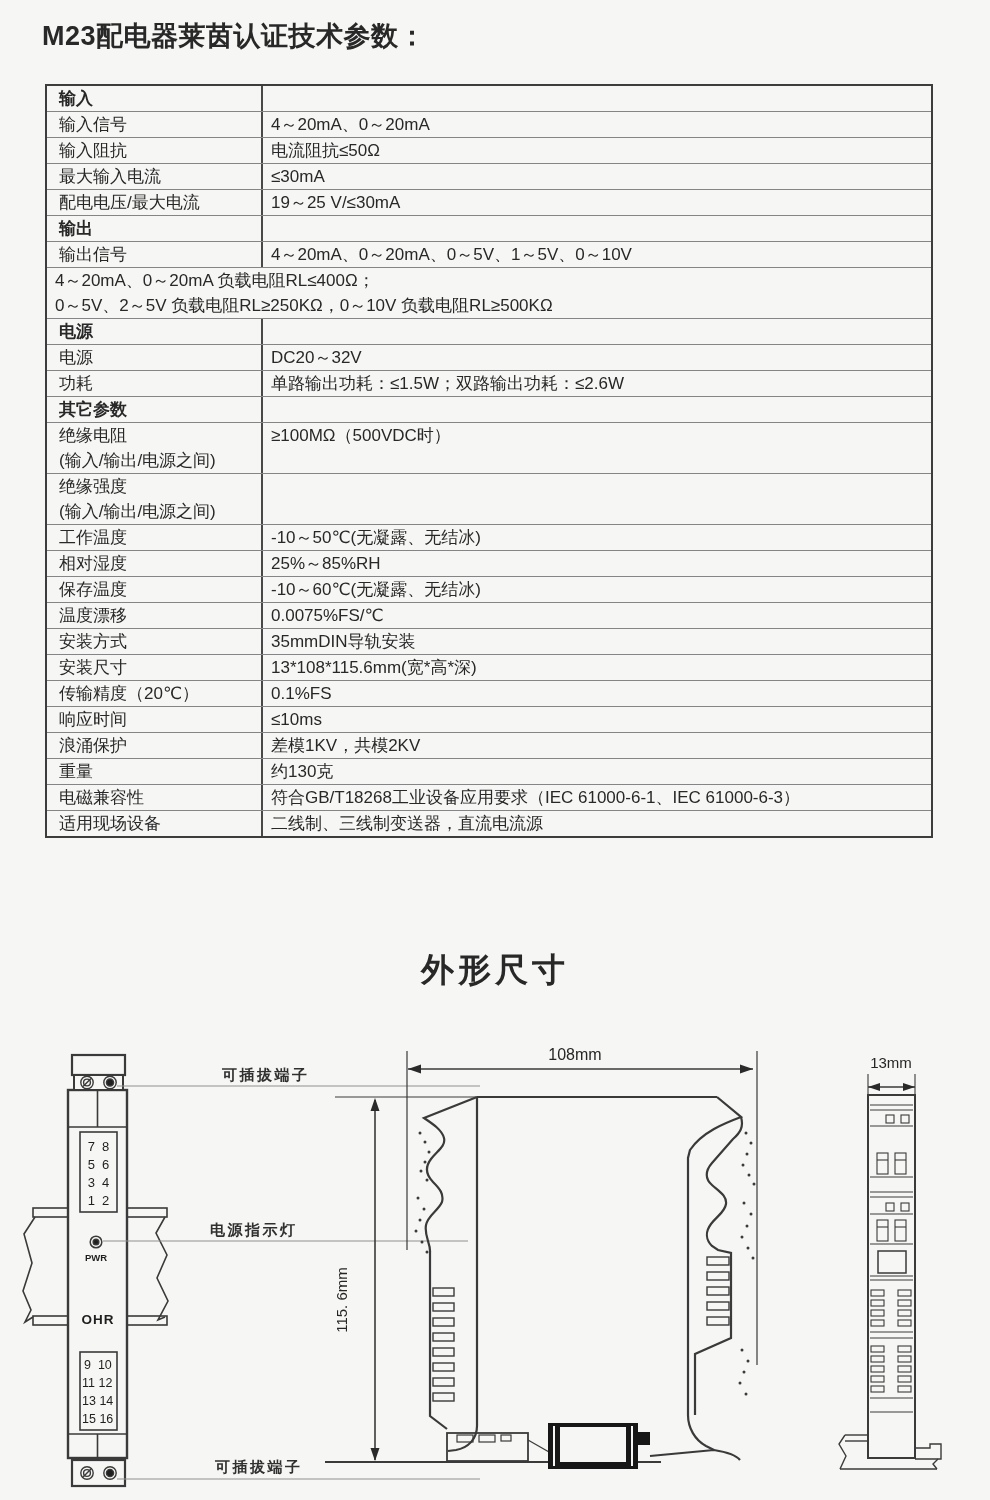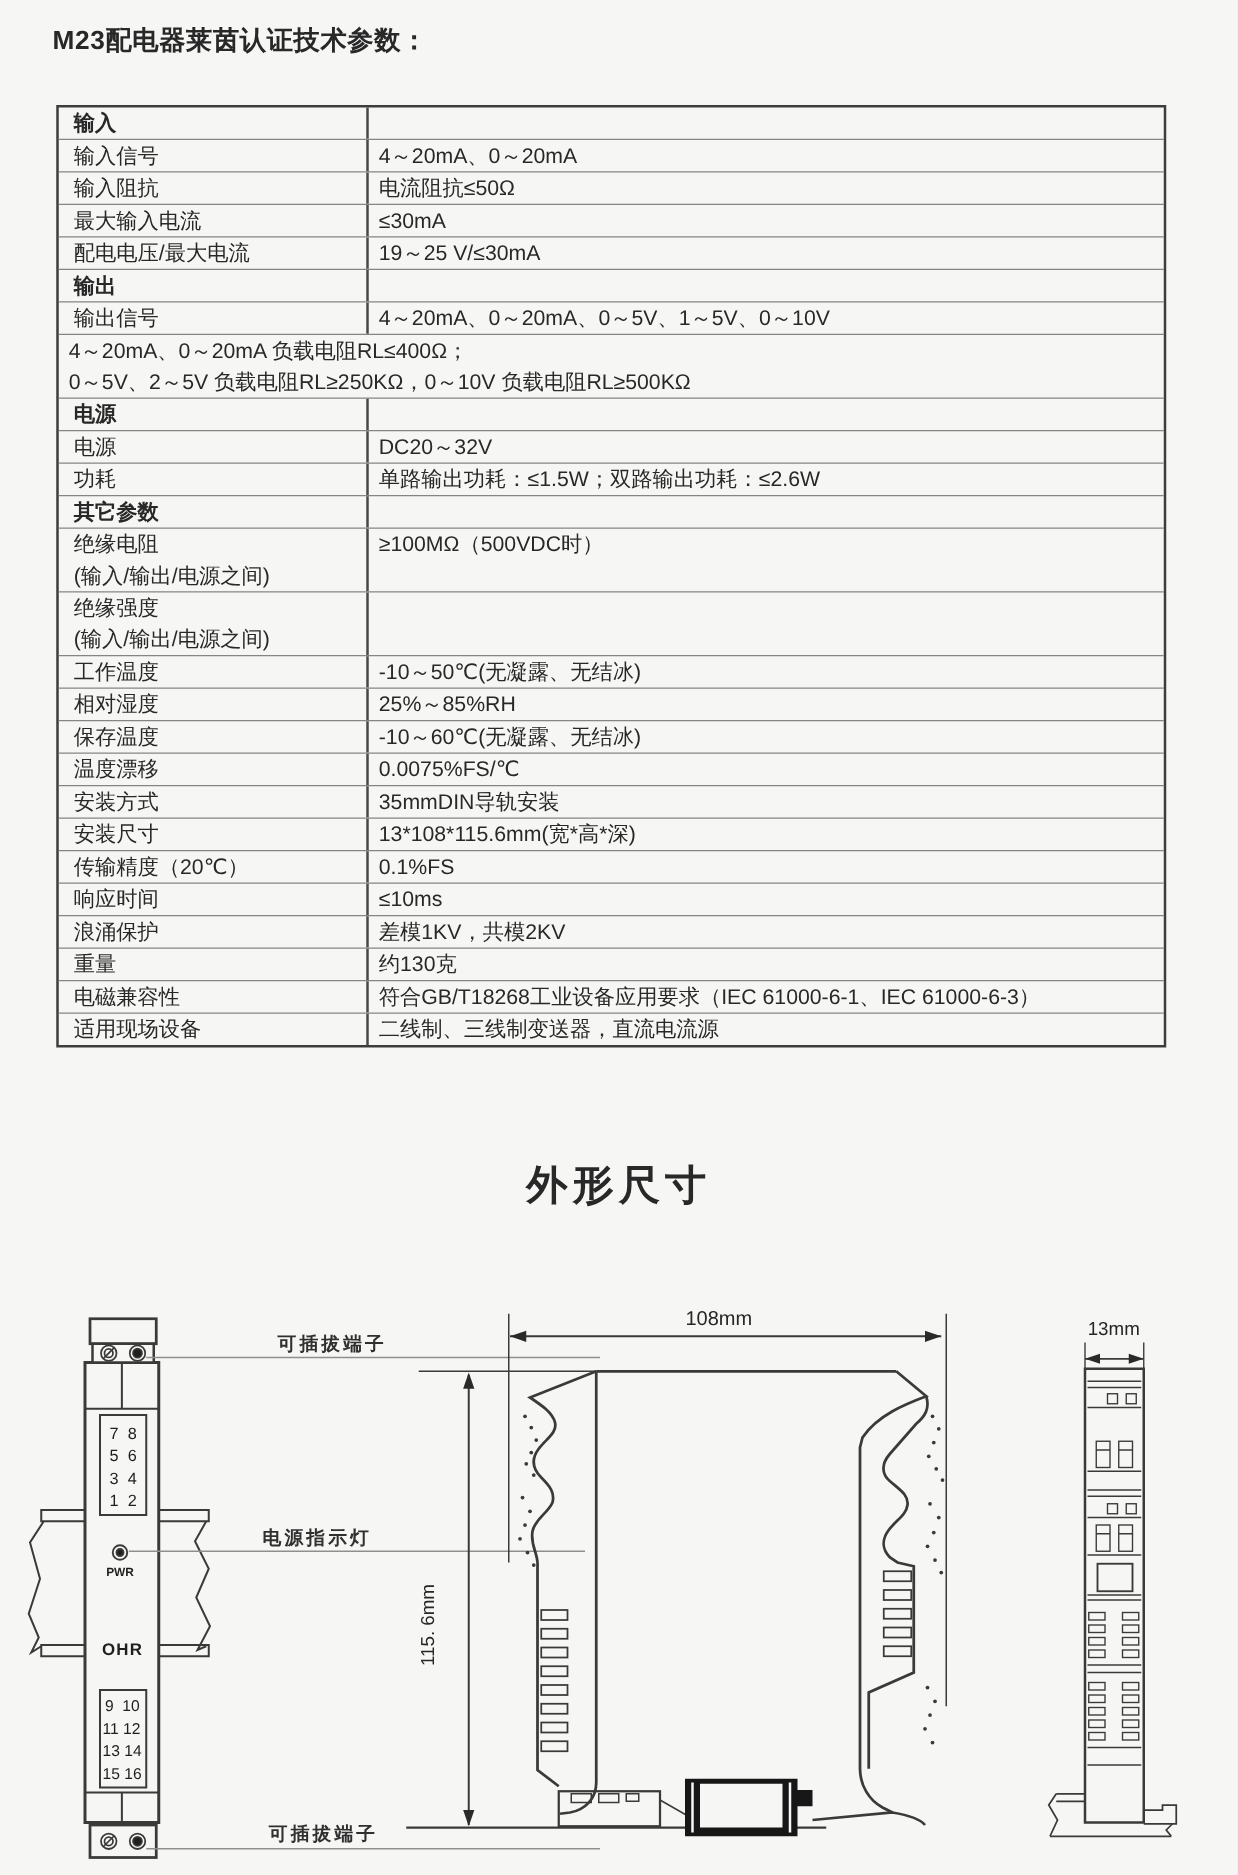--- a/index.html
+++ b/index.html
@@ -5,7 +5,7 @@
   html,body{margin:0;padding:0;background:#e9e9e9;}
   .page{position:relative;width:990px;height:1500px;background:#f6f6f4;overflow:hidden;
         font-family:"Liberation Sans","DejaVu Sans",sans-serif;color:#282828;}
-  .title{position:absolute;left:42px;top:18px;font-size:21px;font-weight:bold;letter-spacing:.5px;}
+  .title{position:absolute;left:42px;top:18px;font-size:27px;font-weight:bold;letter-spacing:.5px;}
   .spec-table{position:absolute;left:45px;top:84px;width:888px;border:2px solid #3d3d3d;box-sizing:border-box;}
   .t-row{display:flex;border-top:1.5px solid #858585;}
   .t-row:first-child{border-top:none;}

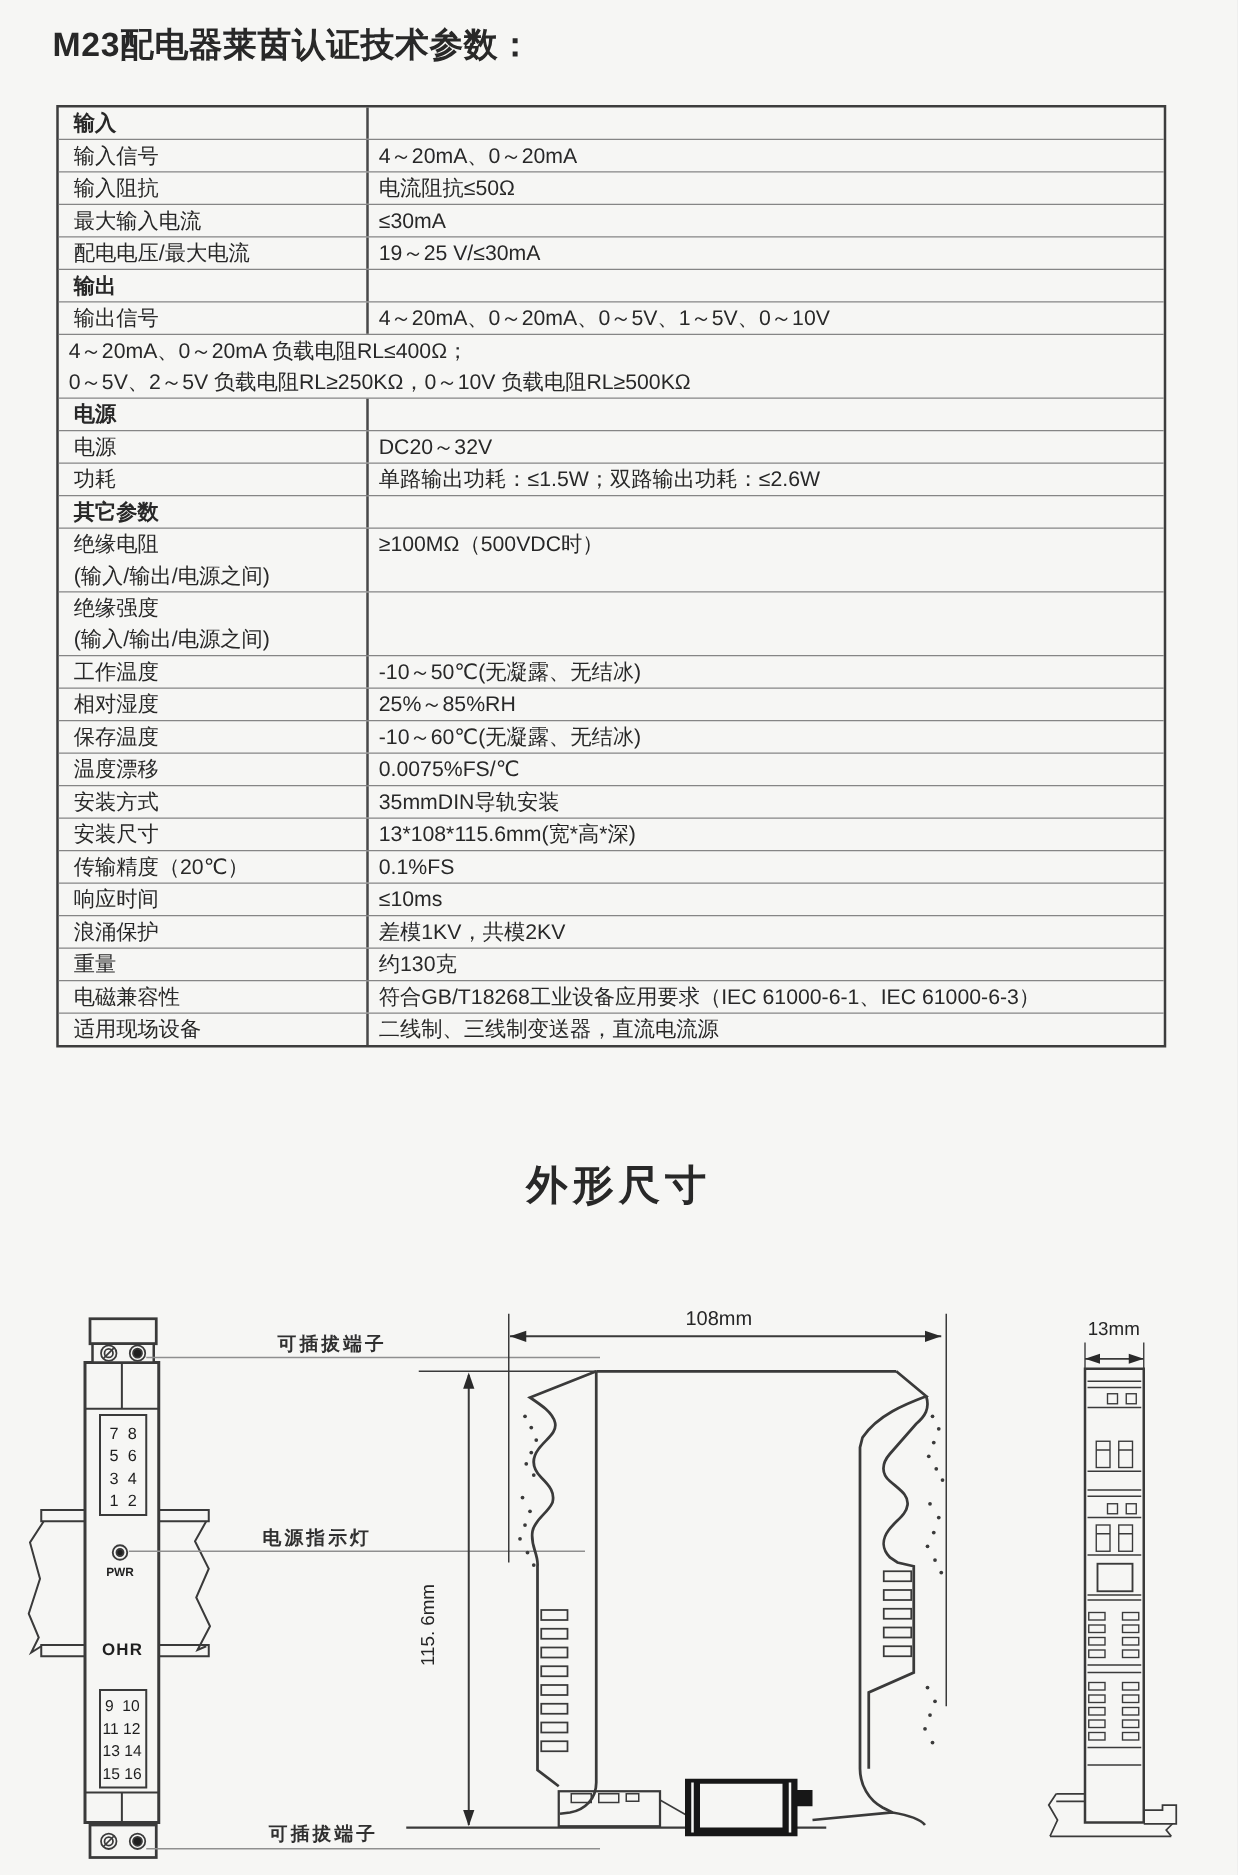--- a/index.html
+++ b/index.html
@@ -11,7 +11,7 @@
   .t-row:first-child{border-top:none;}
   .t-row.hdr{font-weight:bold;}
   .cell{font-size:17px;line-height:25px;padding:0 8px;box-sizing:border-box;}
-  .cell-l{width:248px;flex:none;border-right:2px solid #484848;padding-left:12px;}
+  .cell-l{width:216px;flex:none;border-right:2px solid #484848;padding-left:12px;}
   .cell-r{flex:1;}
   .outline-title{position:absolute;left:0;right:0;top:926px;text-align:center;
         font-size:33px;font-weight:bold;letter-spacing:4px;}

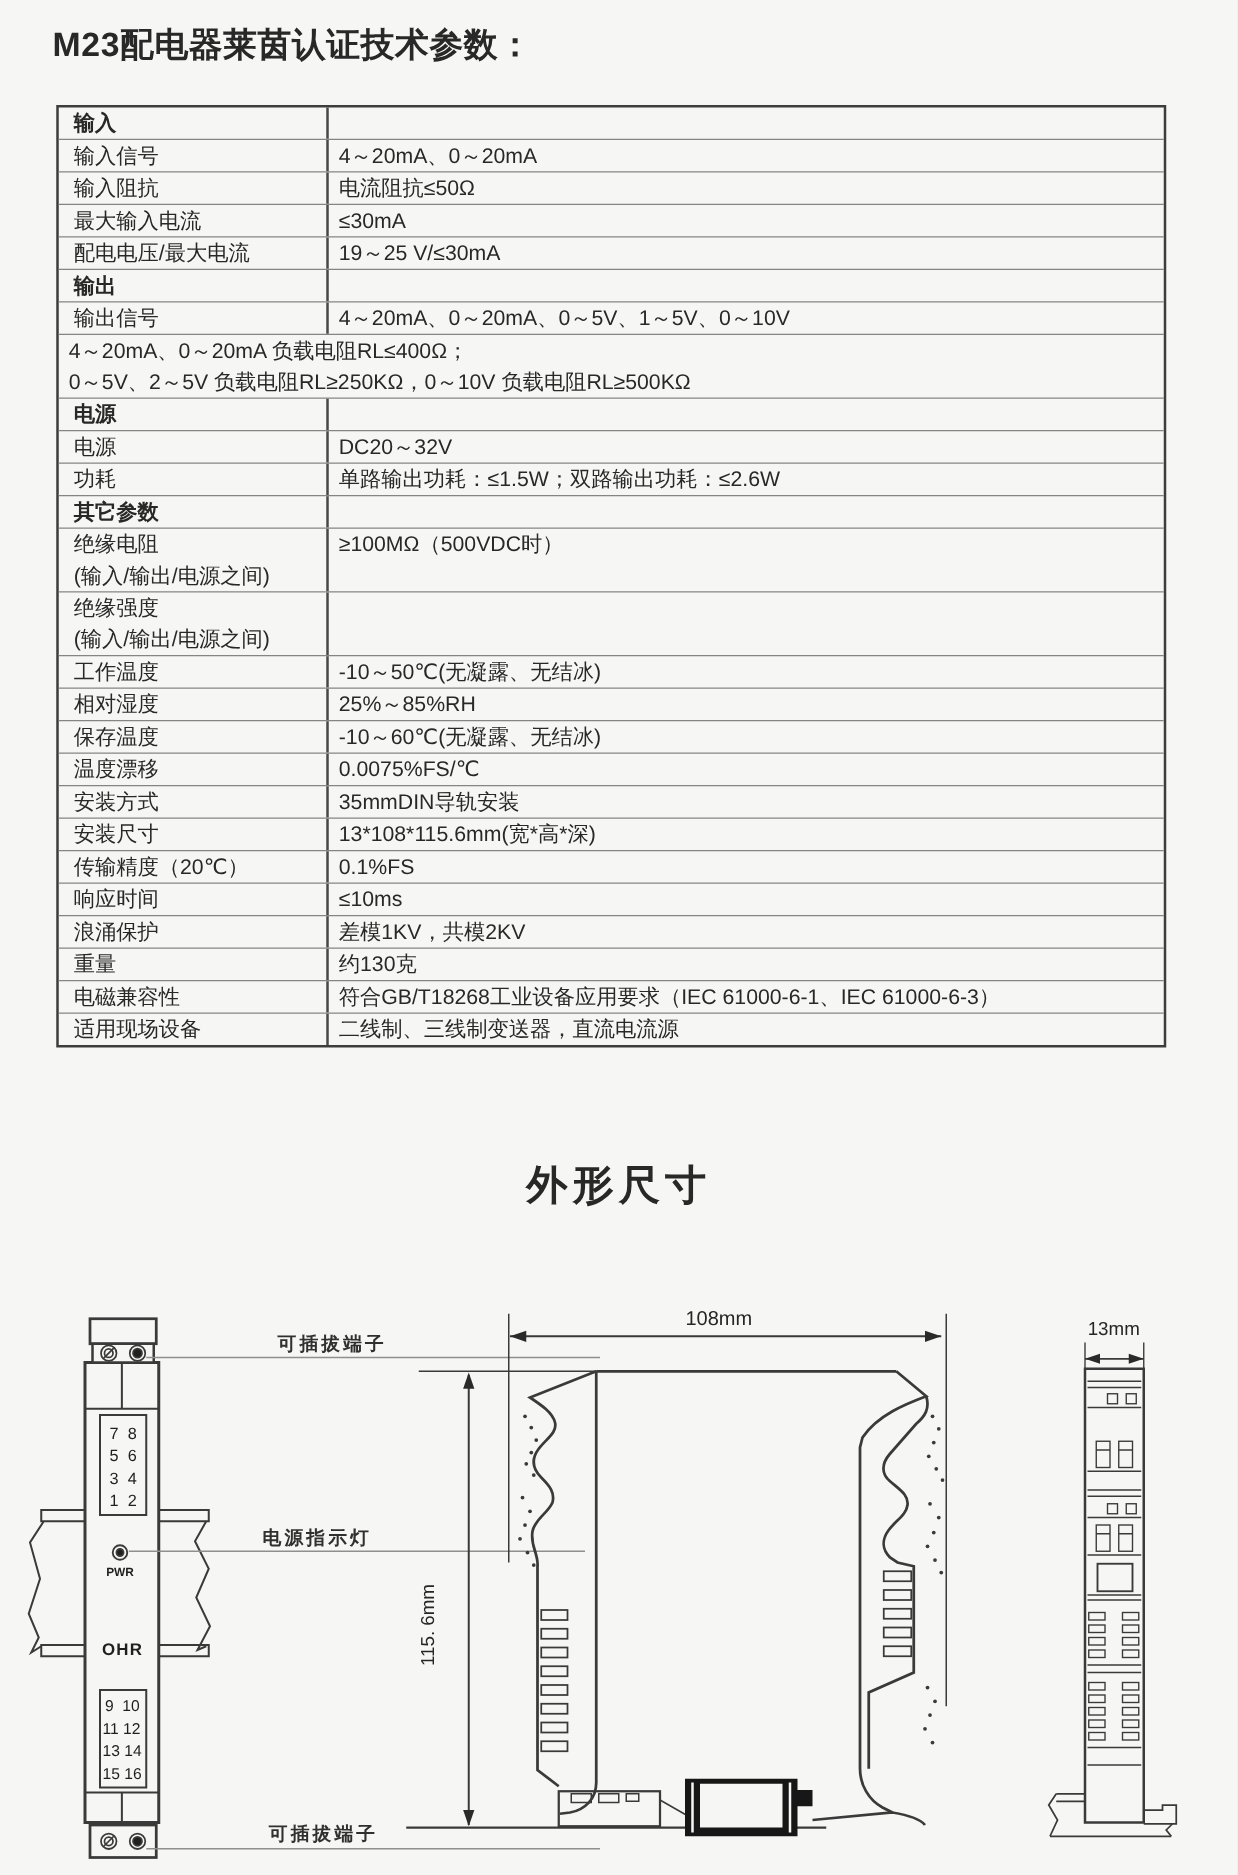--- a/index.html
+++ b/index.html
@@ -13,7 +13,7 @@
   .cell{font-size:17px;line-height:25px;padding:0 8px;box-sizing:border-box;}
   .cell-l{width:216px;flex:none;border-right:2px solid #484848;padding-left:12px;}
   .cell-r{flex:1;}
-  .outline-title{position:absolute;left:0;right:0;top:926px;text-align:center;
+  .outline-title{position:absolute;left:0;right:0;top:948px;text-align:center;
         font-size:33px;font-weight:bold;letter-spacing:4px;}
   svg.diagram{position:absolute;left:0;top:1020px;}
   svg text{white-space:pre;font-family:"Liberation Sans","DejaVu Sans",sans-serif;}

